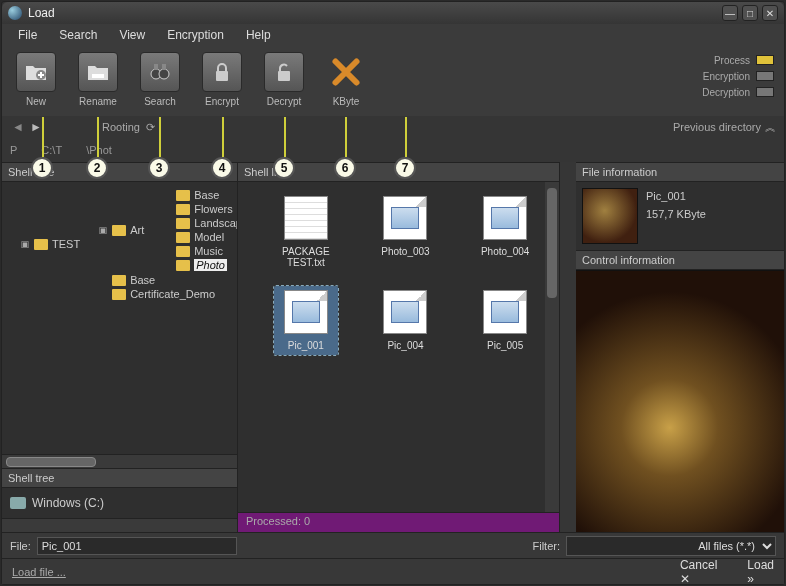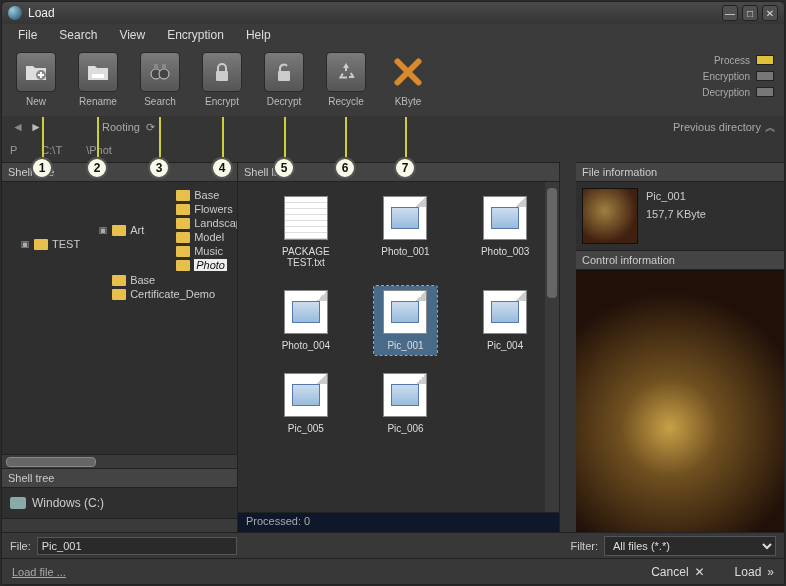--- a/index.html
+++ b/index.html
@@ -141,14 +141,6 @@
         </div>
       <span class="tlabel">Decrypt</span>
     </div>
-    <div class="tbtn">
-      <div class="ticon">
-          <svg width="24" height="24" viewBox="0 0 24 24">
-            <path fill="#ccc" d="M12 3l3 5h-2v3h-2V8H9zM5 18l3-5 1.7 1-1.5 2.5H13v2H5zm14 0h-4v-2h2.5L16 13.5l1.7-1 3 5z"></path>
-          </svg>
-        </div>
-      <span class="tlabel">Recycle</span>
-    </div>
     <div class="tbtn delete">
       <div class="ticon">
           <svg width="36" height="36" viewBox="0 0 24 24">

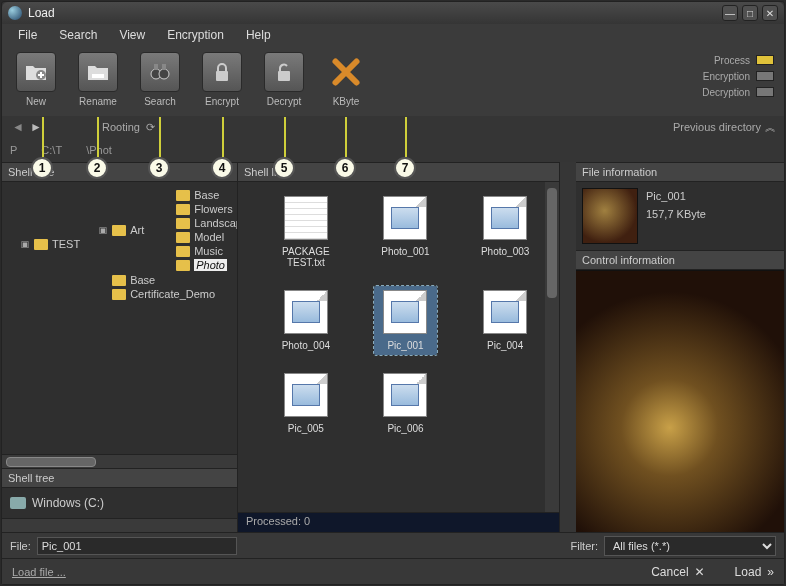--- a/index.html
+++ b/index.html
@@ -272,13 +272,6 @@
                 <div class="imgglyph"></div>
                 <div class="corner"></div>
               </div>
-              <div class="ilabel">Photo_001</div>
-            </div>
-            <div class="item">
-              <div class="thumb">
-                <div class="imgglyph"></div>
-                <div class="corner"></div>
-              </div>
               <div class="ilabel">Photo_003</div>
             </div>
             <div class="item">

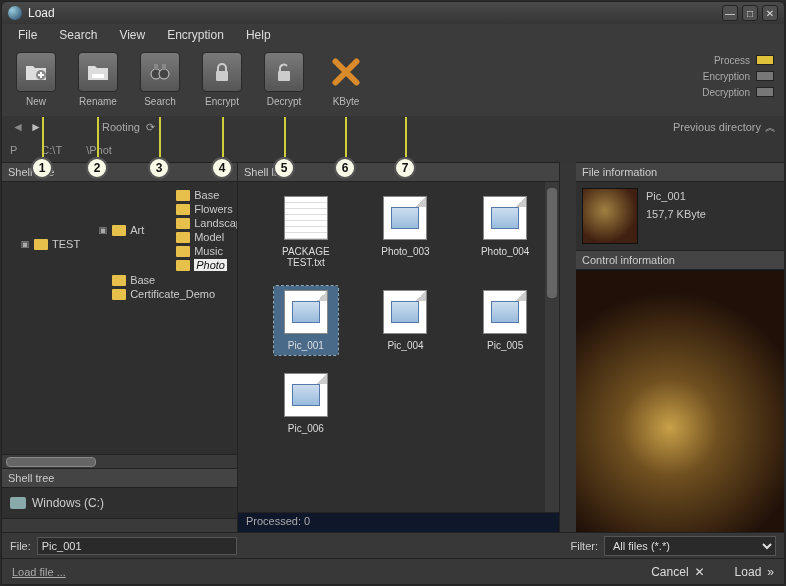--- a/index.html
+++ b/index.html
@@ -302,13 +302,6 @@
               </div>
               <div class="ilabel">Pic_005</div>
             </div>
-            <div class="item">
-              <div class="thumb">
-                <div class="imgglyph"></div>
-                <div class="corner"></div>
-              </div>
-              <div class="ilabel">Pic_006</div>
-            </div>
           </div>
         <div class="vsb">
             <div class="vthumb"></div>

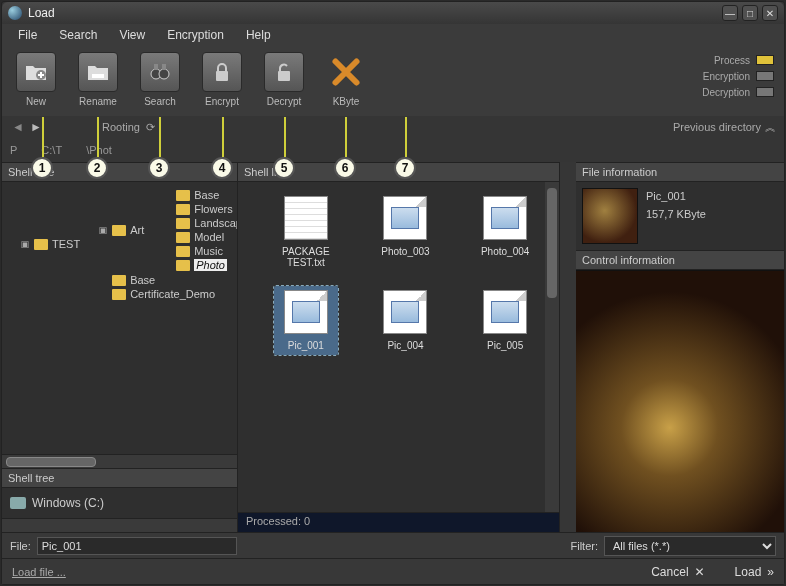--- a/index.html
+++ b/index.html
@@ -51,7 +51,7 @@
 .ilabel { font-size: 10px; color: #ddd; text-align: center; }
 .vsb { width: 14px; background: #3a3a3a; position: relative; }
 .vsb .vthumb { position: absolute; left: 2px; top: 6px; width: 10px; height: 110px; background: #666; border-radius: 4px; }
-.procbar { height: 20px; background: #0f172a; border-top: 1px solid #222; padding: 2px 8px; font-size: 11px; color: #aaa; }
+.procbar { height: 20px; background: #701a75; border-top: 1px solid #222; padding: 2px 8px; font-size: 11px; color: #aaa; }
 .col-right { width: 224px; display: flex; flex-direction: column; padding-left: 16px; }
 .fileinfo { display: flex; gap: 8px; padding: 6px; background: #2f2f2f; }
 .fileinfo .prev { width: 56px; height: 56px; background: #2a1a0a; border: 1px solid #111; background-image: radial-gradient(circle at 40% 40%, #a08040 0%, #402010 70%); }

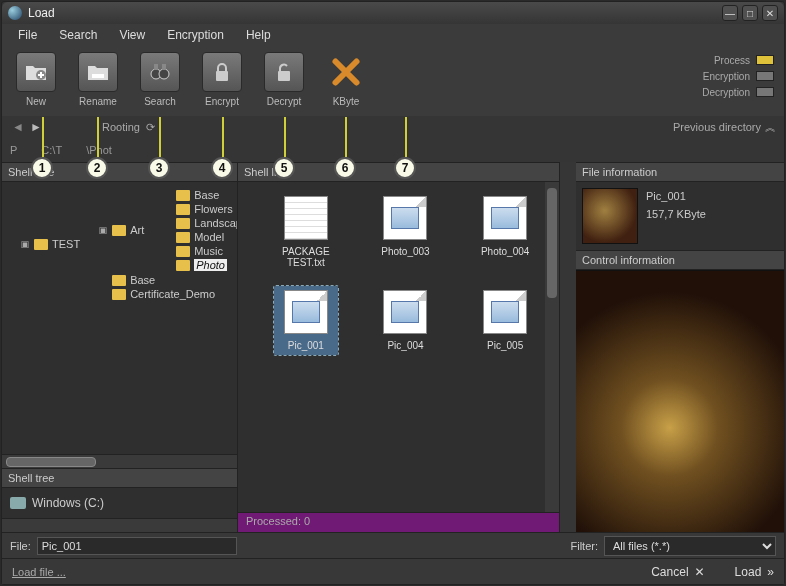--- a/index.html
+++ b/index.html
@@ -61,7 +61,7 @@
 .bottom1 .lbl { font-size: 11px; color: #ccc; text-align: center; }
 .bottom1 input.fn { flex: 0 0 200px; background: #2a2a2a; border: 1px solid #555; color: #ddd; padding: 2px 4px; font-size: 11px; }
 .bottom1 .spacer { flex: 1; }
-.bottom1 select.flt { background: #2a2a2a; border: 1px solid #555; color: #ddd; padding: 2px 4px; font-size: 11px; width: 172px; }
+.bottom1 select.flt { background: #2a2a2a; border: 1px solid #555; color: #ddd; padding: 2px 4px; font-size: 11px; width: 210px; text-align: right; }
 .bottom2 { height: 26px; background: #383838; border-top: 1px solid #222; display: flex; align-items: center; padding: 0 10px; }
 .bottom2 .status { font-size: 11px; color: #aaa; text-decoration: underline; }
 .bottom2 .spacer { flex: 1; }

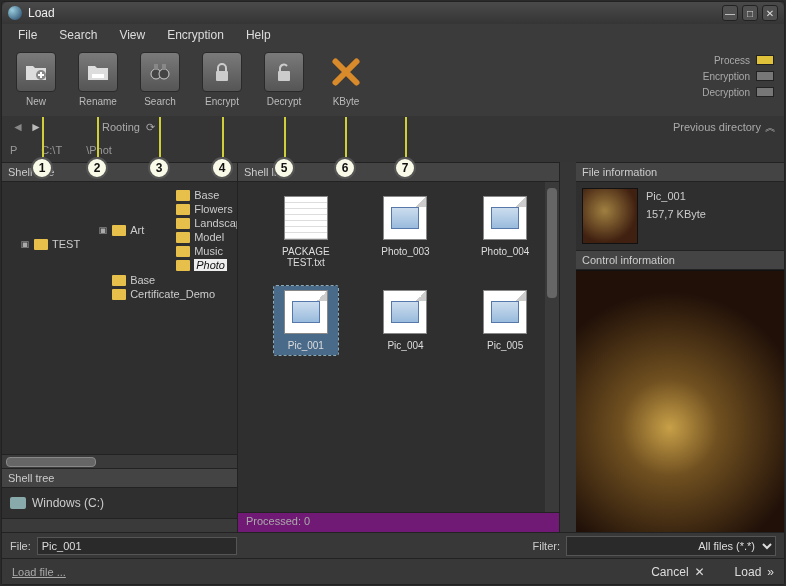--- a/index.html
+++ b/index.html
@@ -65,7 +65,7 @@
 .bottom2 { height: 26px; background: #383838; border-top: 1px solid #222; display: flex; align-items: center; padding: 0 10px; }
 .bottom2 .status { font-size: 11px; color: #aaa; text-decoration: underline; }
 .bottom2 .spacer { flex: 1; }
-.bottom2 .btn { font-size: 12px; color: #ddd; cursor: pointer; display: flex; align-items: center; gap: 6px; margin-left: 30px; }
+.bottom2 .btn { font-size: 12px; color: #ddd; cursor: pointer; display: flex; margin-left: 30px; flex-direction: column; }
 .callouts { position: absolute; left: 0; top: 151px; width: 100%; height: 40px; pointer-events: none; z-index: 50; }
 .co { position: absolute; width: 22px; height: 22px; border-radius: 50%; background: #fafae8; border: 2px solid #555; color: #111; font-weight: bold; font-size: 12px; display: flex; align-items: center; justify-content: center; }
 .co-line { position: absolute; width: 2px; background: #cfcf3a; }

